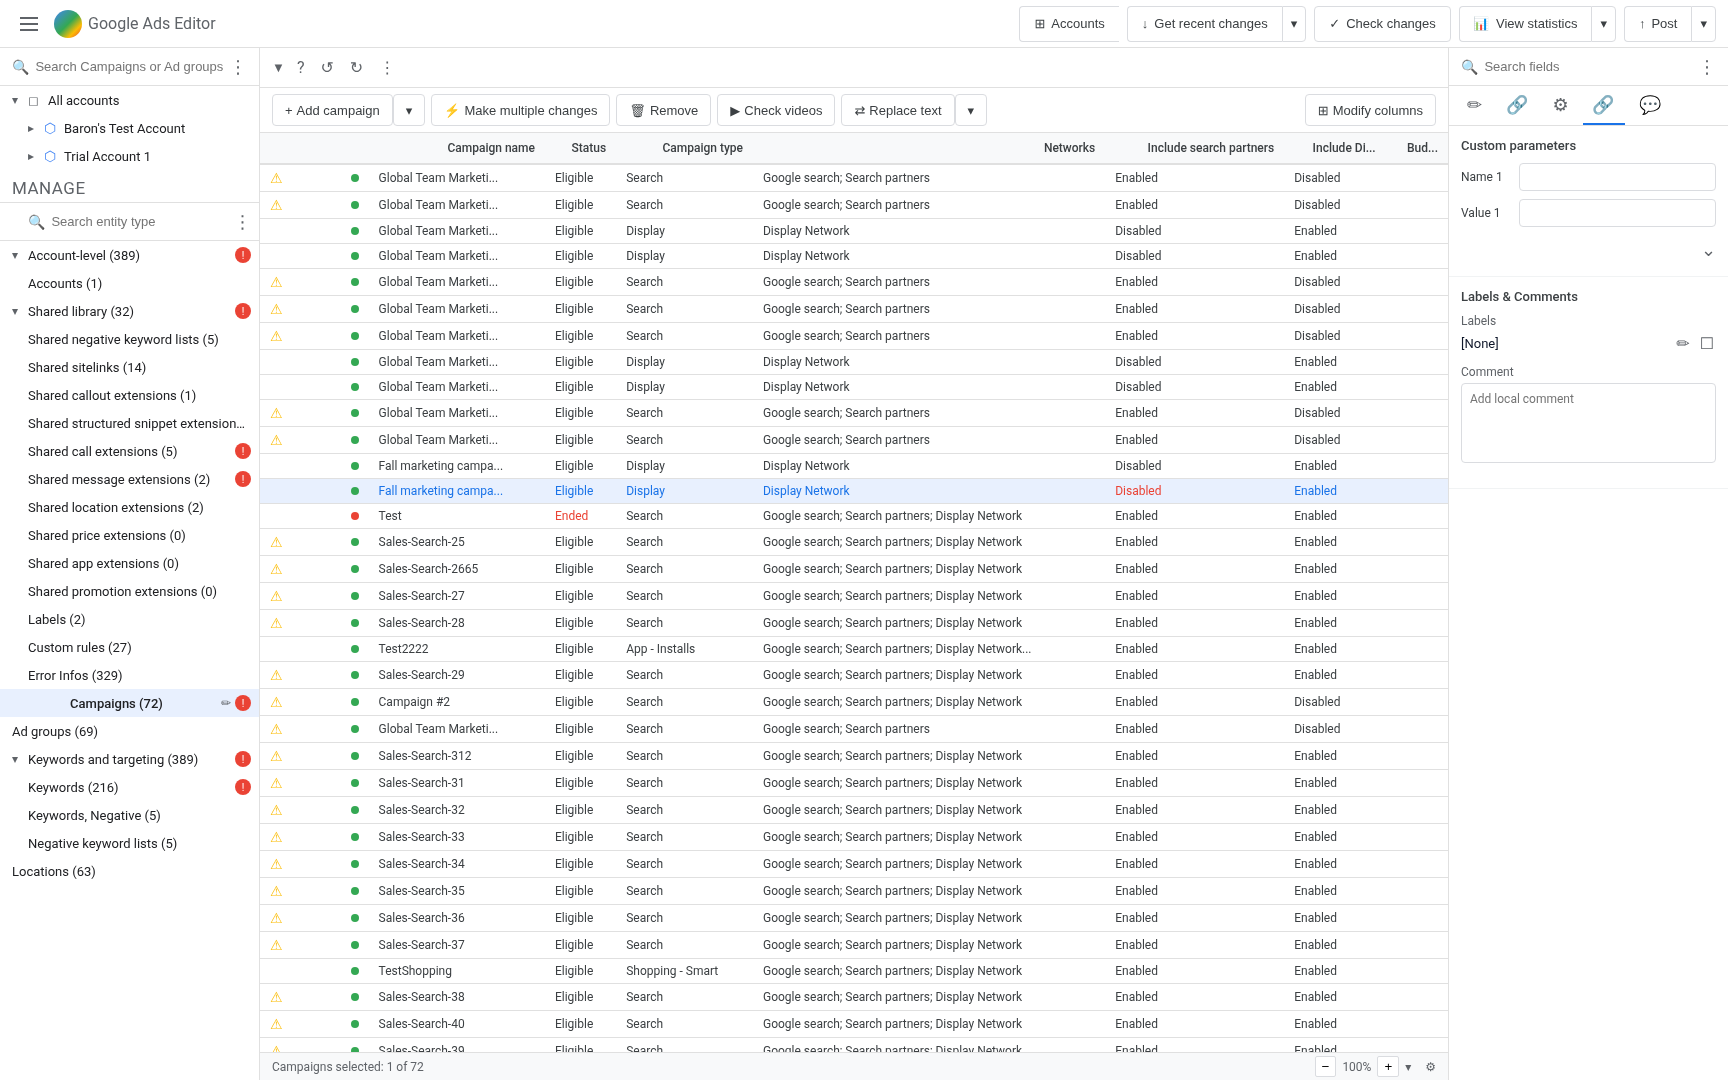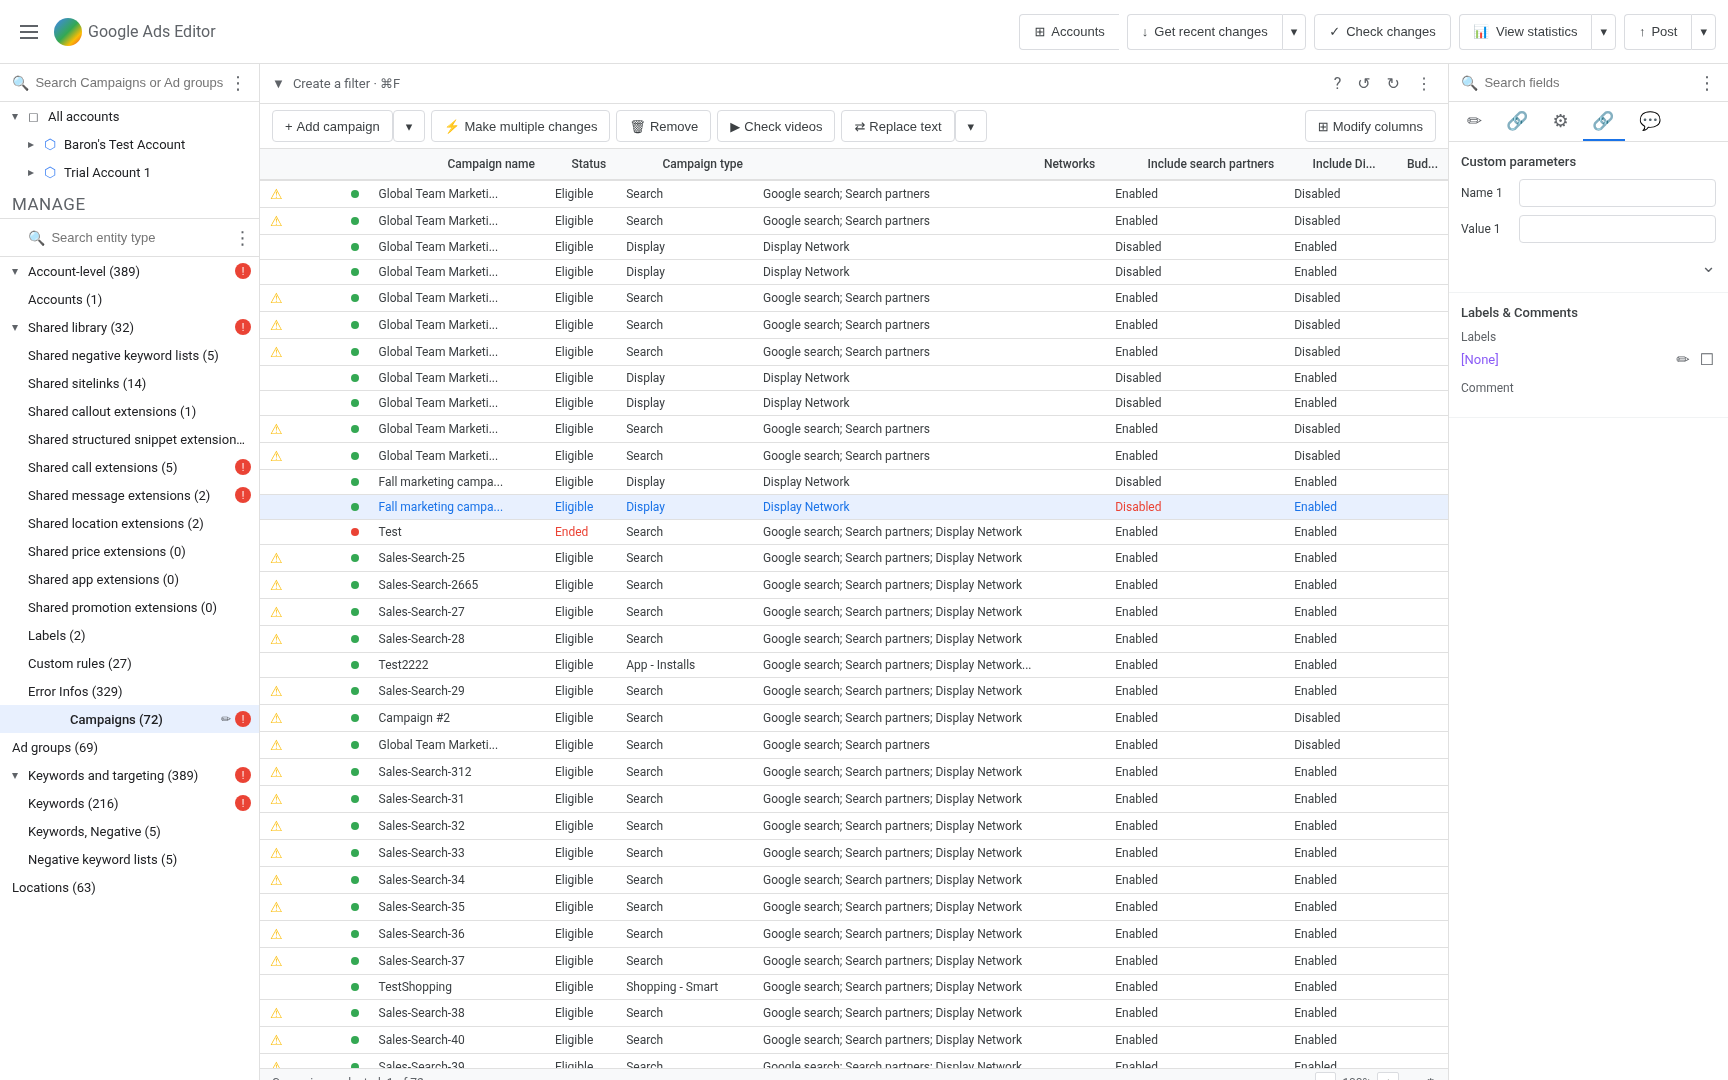--- a/index.html
+++ b/index.html
@@ -7,7 +7,7 @@
     
     
     .top-nav {
-      display: flex; align-items: center; height: 64px; background: #fff;
+      display: flex; align-items: center; height: 48px; background: #fff;
       border-bottom: 1px solid #e0e0e0; padding: 0 12px; gap: 8px;
     }
     .top-nav .hamburger { display: flex; flex-direction: column; gap: 4px; cursor: pointer; padding: 8px; }

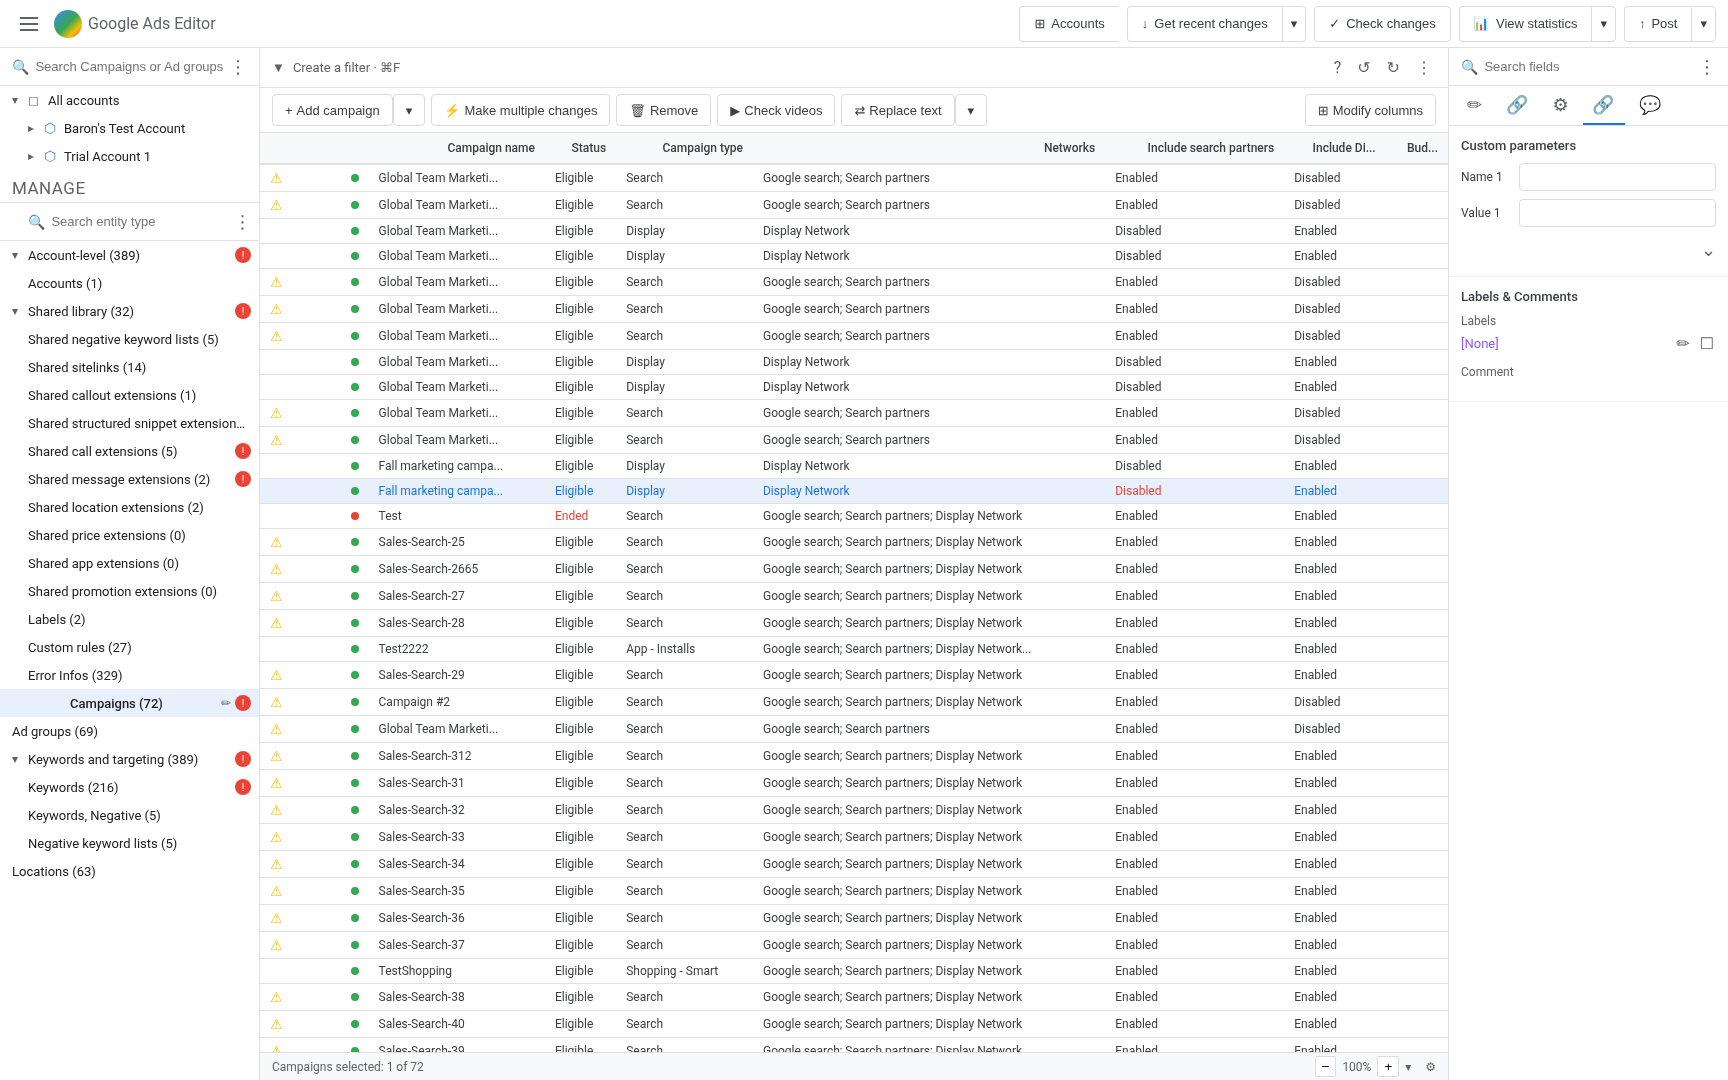--- a/index.html
+++ b/index.html
@@ -288,7 +288,6 @@
 
     <div class="filter-bar">
       <span style="color:#5f6368;">▼</span>
-      <span class="filter-text">Create a filter · ⌘F</span>
       <div class="filter-actions">
         <span class="filter-icon-btn">?</span>
         <span class="filter-icon-btn">↺</span>

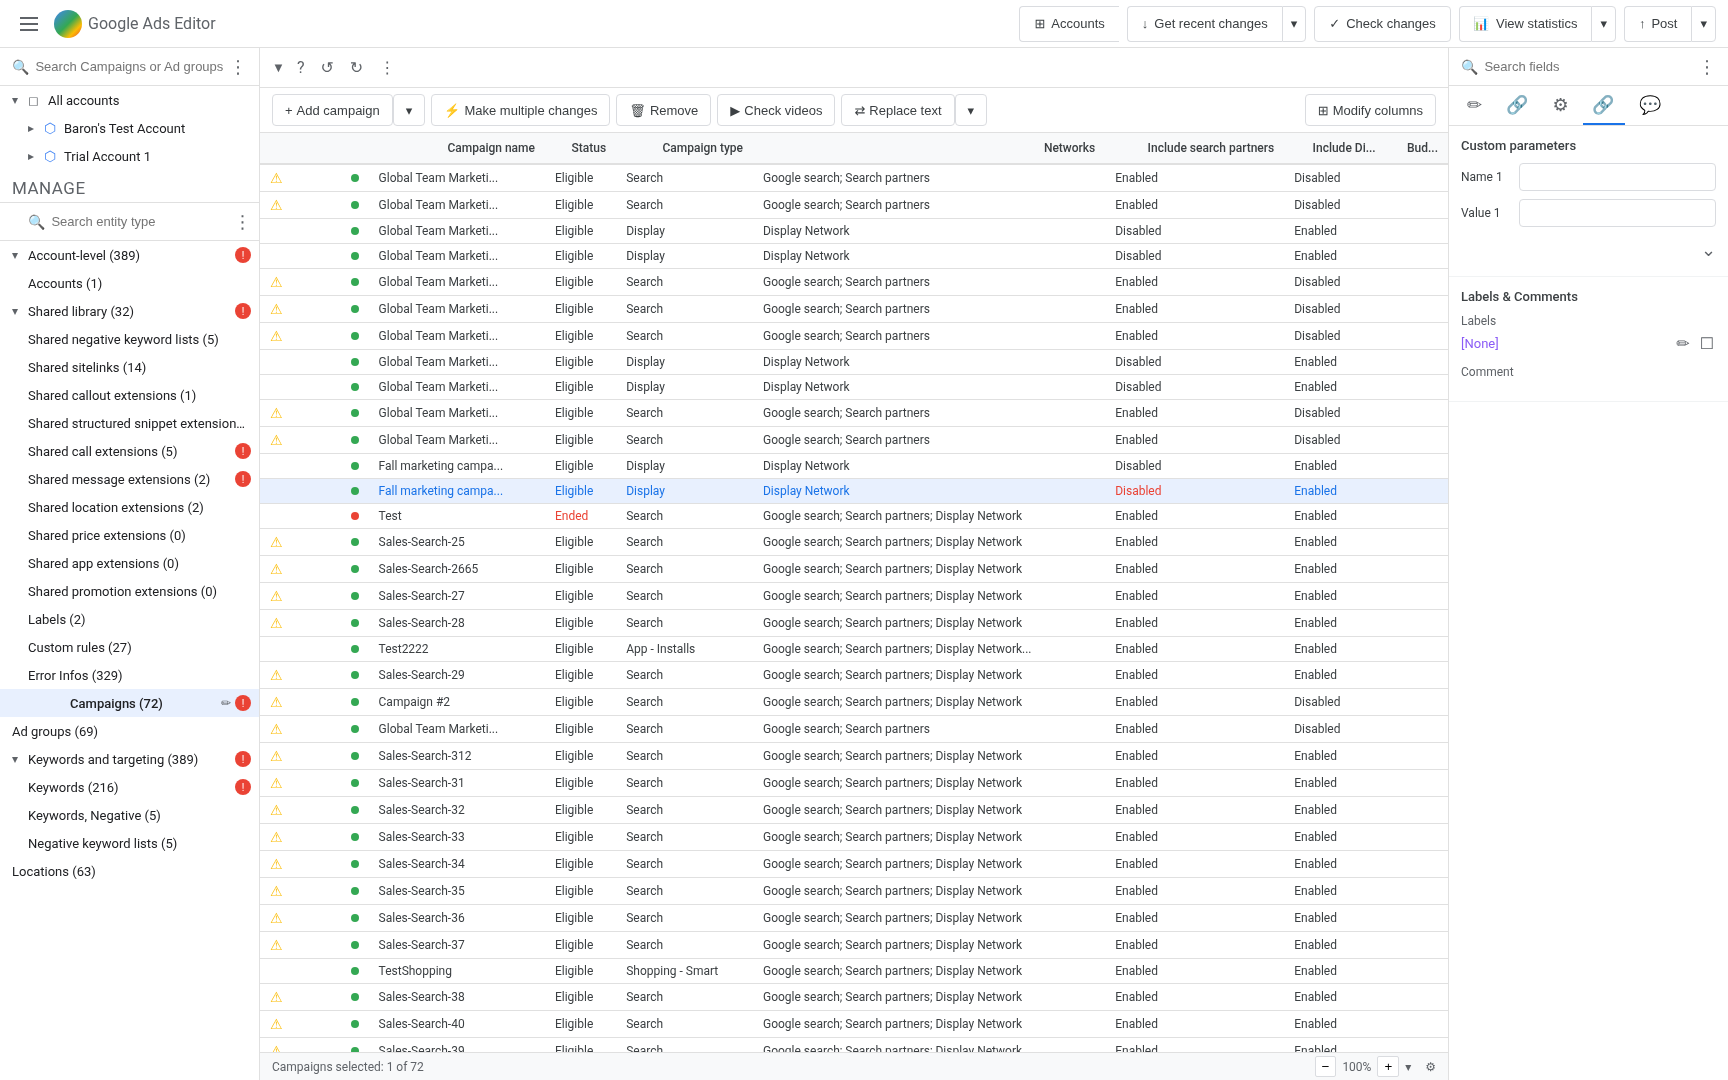--- a/index.html
+++ b/index.html
@@ -105,7 +105,7 @@
     .dropdown-btn { color: #5f6368; cursor: pointer; font-size: 18px; }
 
     .labels-row { display: flex; align-items: center; gap: 6px; }
-    .label-value { font-size: 13px; color: #8b5cf6; flex: 1; }
+    .label-value { font-size: 13px; color: #0f172a; flex: 1; }
     .label-edit-btn { color: #5f6368; cursor: pointer; padding: 2px; font-size: 16px; }
     .label-more-btn { color: #5f6368; cursor: pointer; padding: 2px; font-size: 16px; }
     

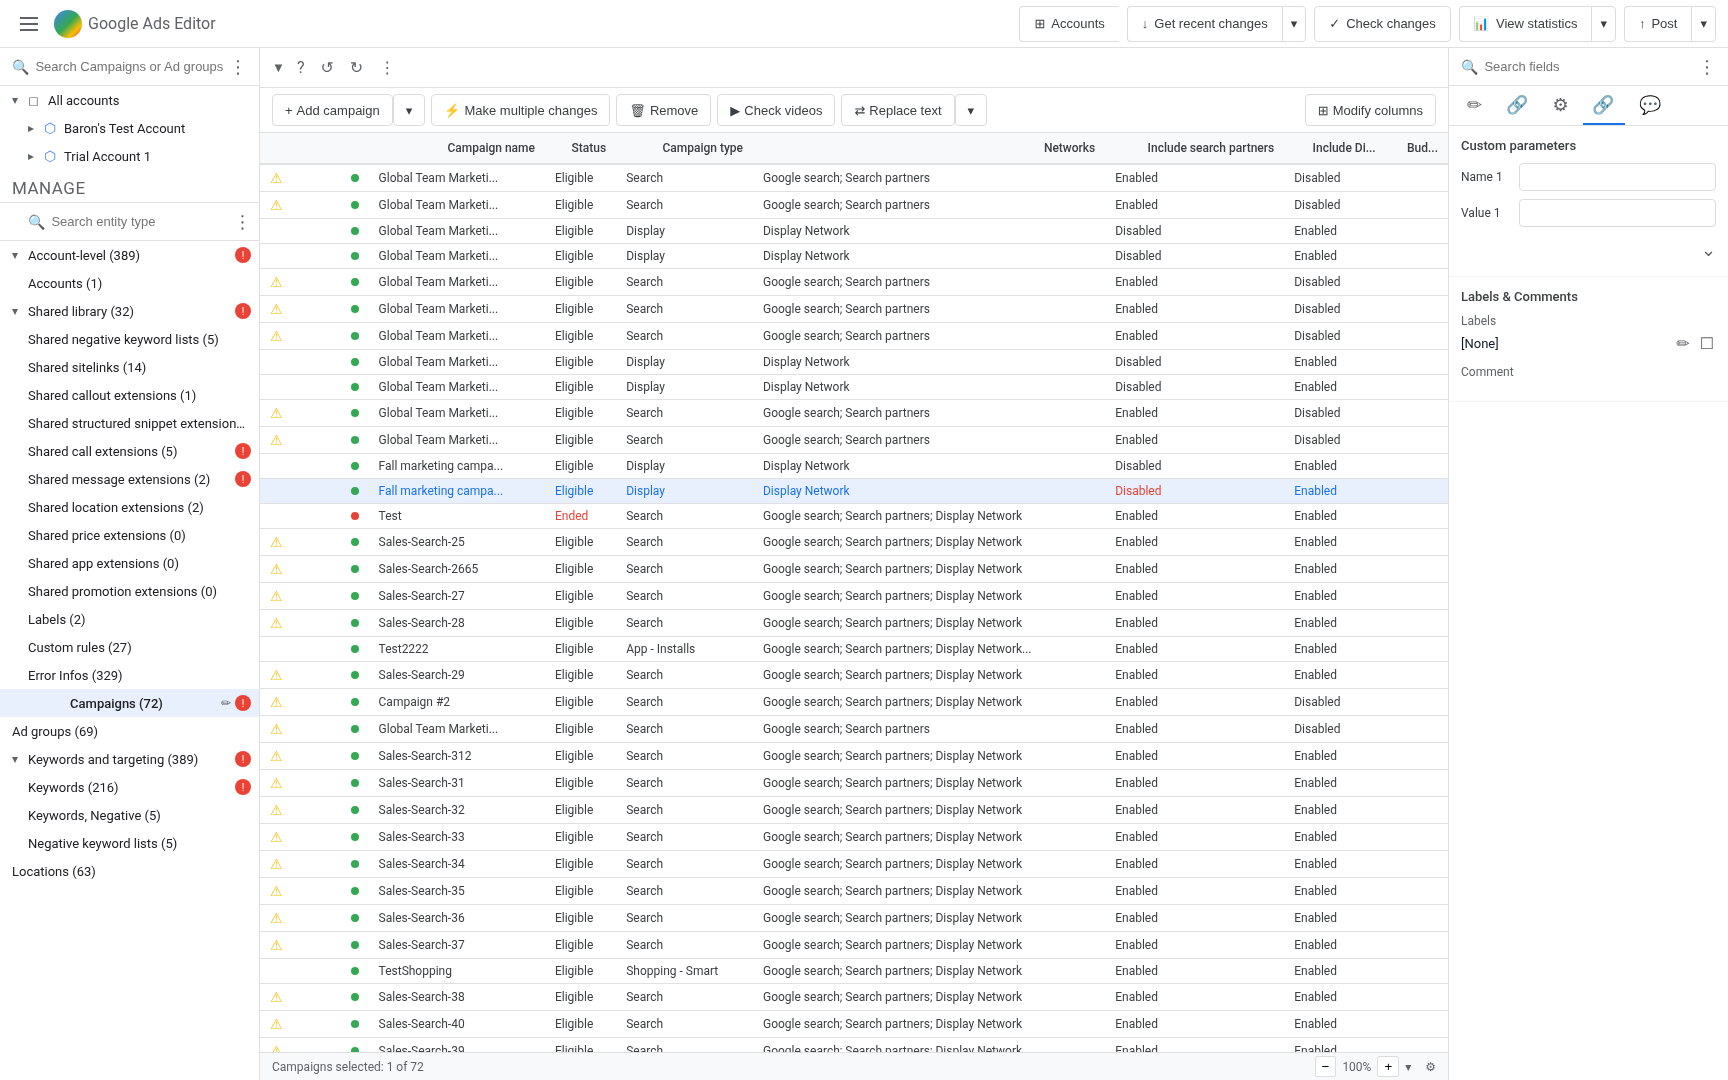--- a/index.html
+++ b/index.html
@@ -855,6 +855,7 @@
 
       <div class="form-row">
         <div class="form-label">Comment</div>
+        <textarea class="comment-area" placeholder="Add local comment" style=""></textarea>
       </div>
     </div>
   </div>

